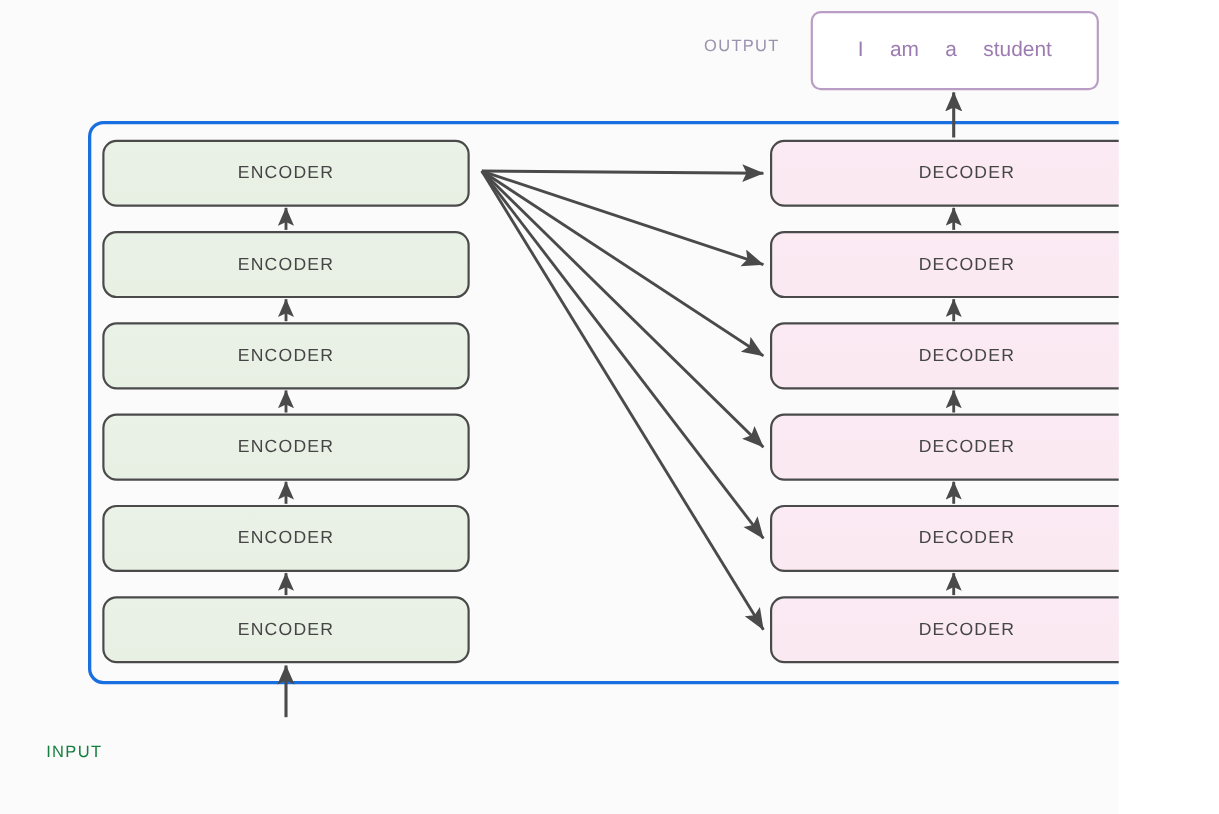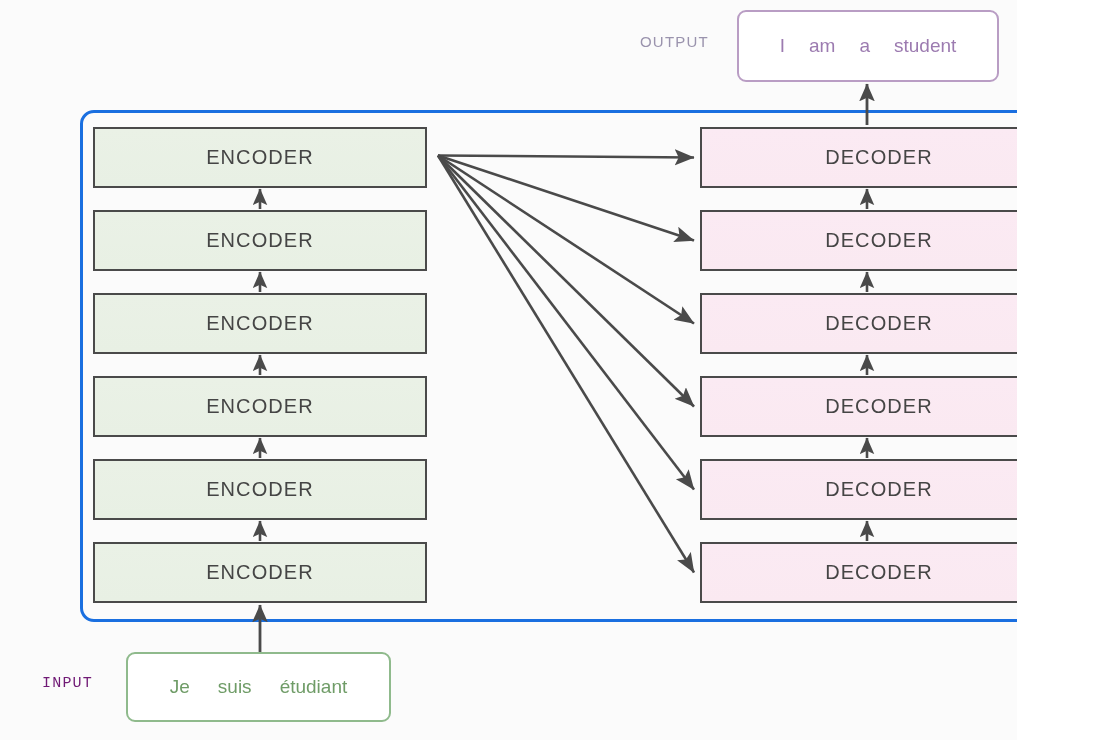--- a/index.html
+++ b/index.html
@@ -103,11 +103,11 @@
     height: 61px;
     margin-bottom: 22px;
     border: 2.5px solid #4a4a4a;
-    border-radius: 0;
+    border-radius: 13px;
     display: flex;
     align-items: center;
     justify-content: center;
-    font-size: 20px;
+    font-size: 16px;
     letter-spacing: 1.1px;
     color: #454545;
   }

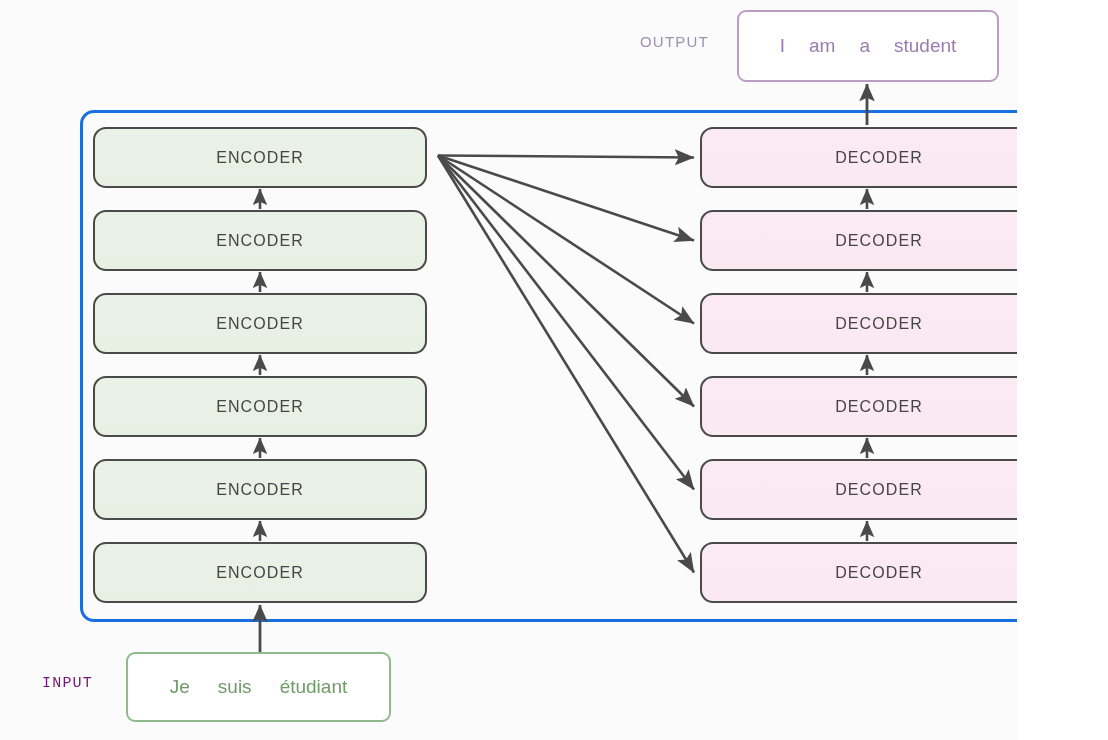--- a/index.html
+++ b/index.html
@@ -35,8 +35,7 @@
   #input-label {
     left: 42px;
     top: 675px;
-    color: #701a75;
-    font-family: Liberation Mono, monospace;
+    color: #15803d;
   }
 
   

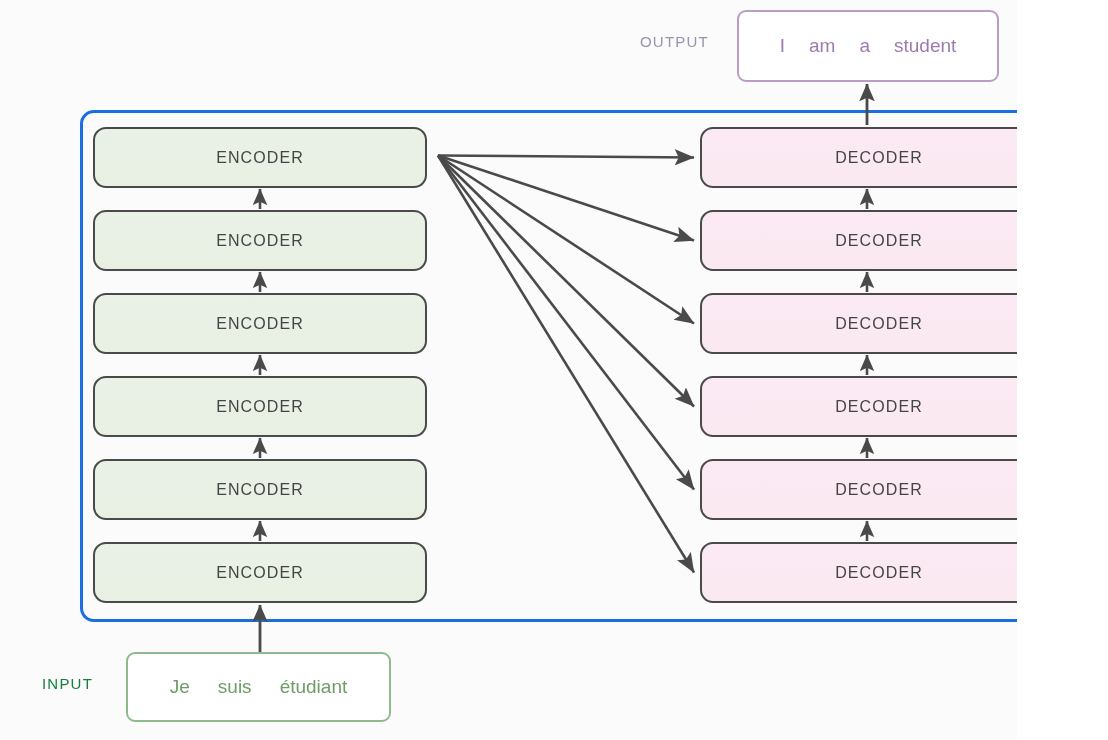--- a/index.html
+++ b/index.html
@@ -147,13 +147,6 @@
 
   <div class="io-label" id="input-label">INPUT</div>
 
-  <div class="token-box" id="input-box">
-    <div class="tok-row" id="input-tokens">
-        <span class="tok">Je</span>
-        <span class="tok">suis</span>
-        <span class="tok">étudiant</span>
-      </div>
-  </div>
 
   <div id="model-container"></div>
 

